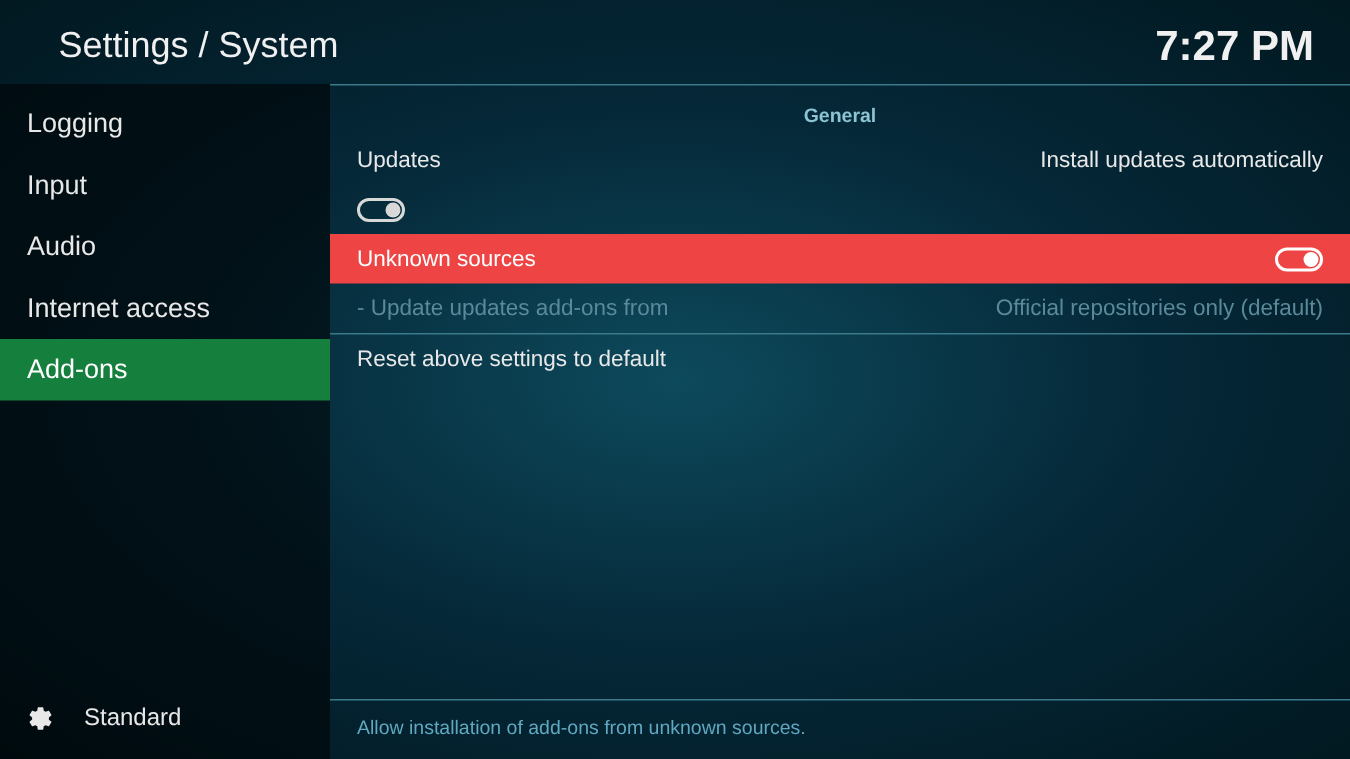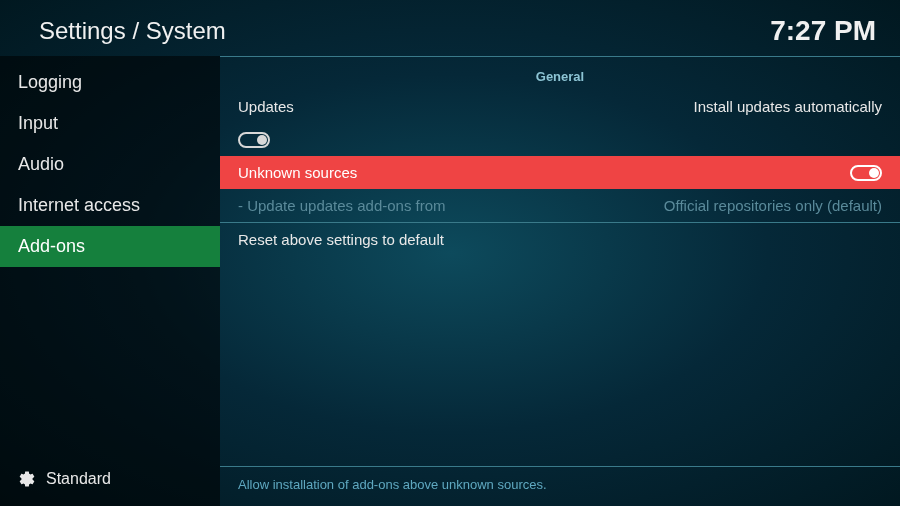--- a/index.html
+++ b/index.html
@@ -63,7 +63,7 @@
       display: flex;
       align-items: center;
       padding: 12px 18px 18px 18px;
-      gap: 10px;
+      gap: 20px;
       font-size: 16px;
       color: #e8e8e8;
     }

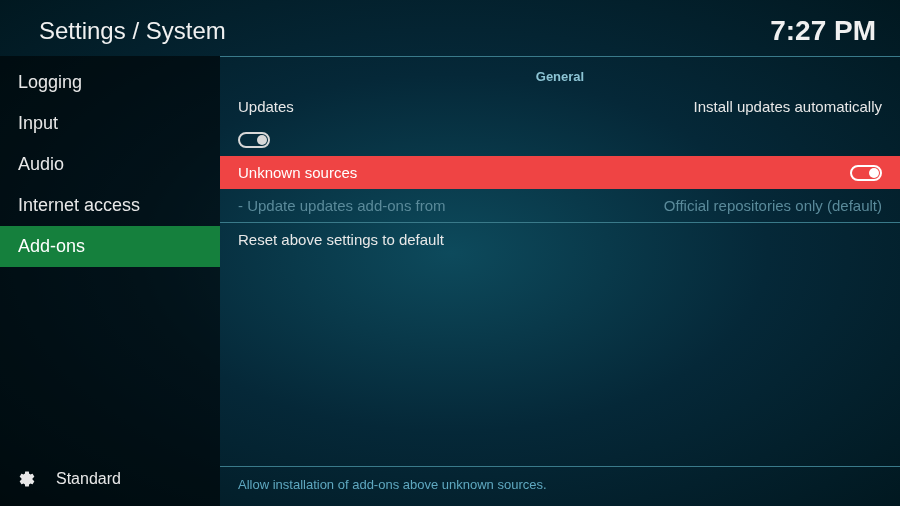--- a/index.html
+++ b/index.html
@@ -211,7 +211,7 @@
       <span class="setting-label">Reset above settings to default</span>
     </div>
 
-    <div class="help-bar">Allow installation of add-ons above unknown sources.</div>
+    <div class="help-bar">Allow installation of add-ons from unknown sources.</div>
   </div>
 </div>
 

